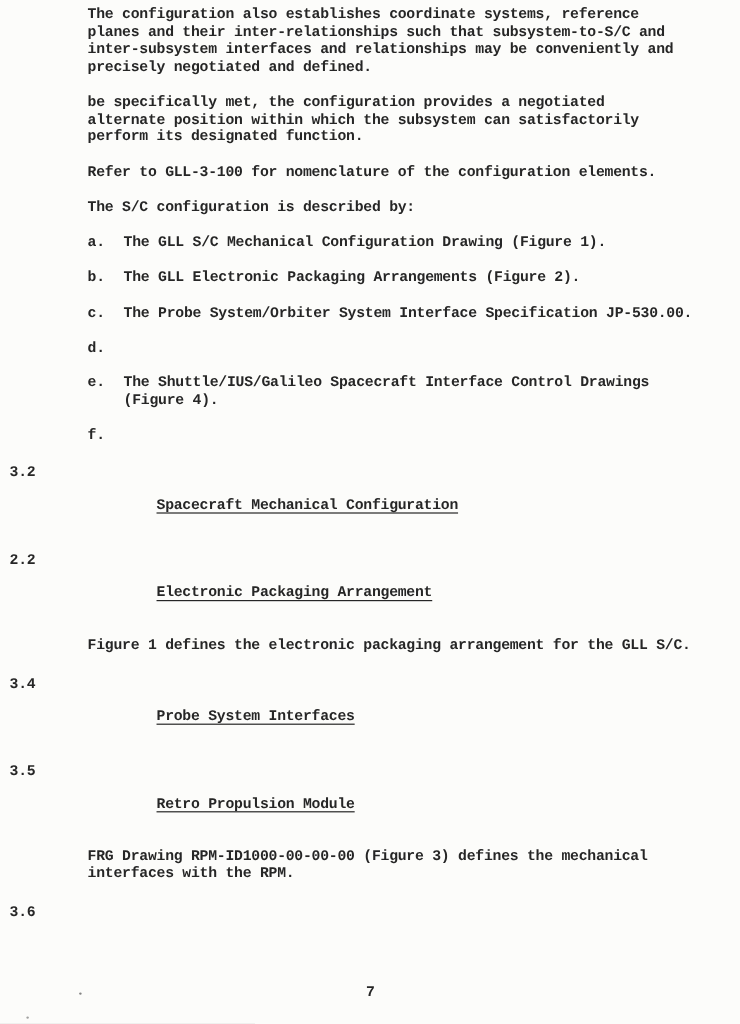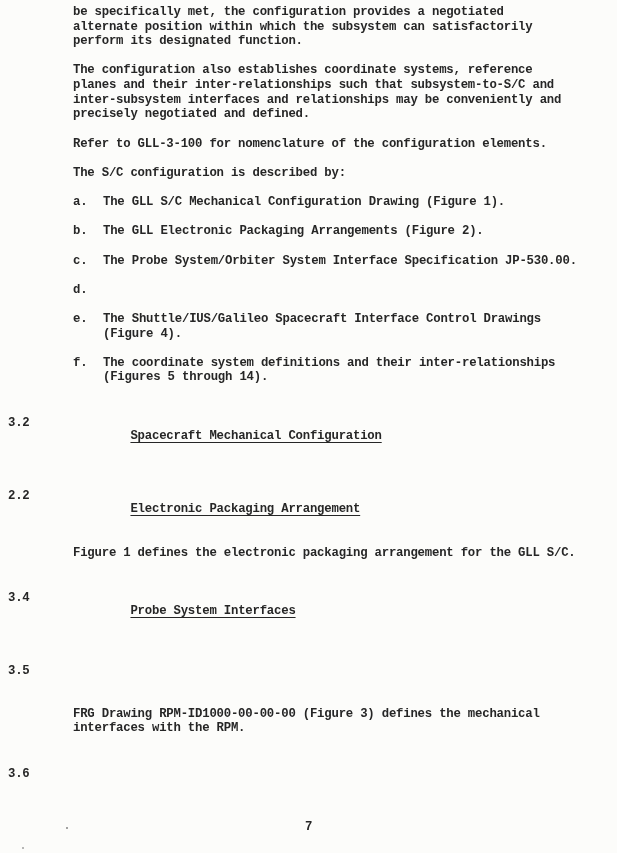--- a/index.html
+++ b/index.html
@@ -82,13 +82,13 @@
 <div class="page">
   <main class="doc">
 
-    <p class="para">be specifically met, the configuration provides a negotiated
-alternate position within which the subsystem can satisfactorily
-perform its designated function.</p>
     <p class="para">The configuration also establishes coordinate systems, reference
 planes and their inter-relationships such that subsystem-to-S/C and
 inter-subsystem interfaces and relationships may be conveniently and
 precisely negotiated and defined.</p>
+    <p class="para">be specifically met, the configuration provides a negotiated
+alternate position within which the subsystem can satisfactorily
+perform its designated function.</p>
     <p class="para">Refer to GLL-3-100 for nomenclature of the configuration elements.</p>
     <p class="para">The S/C configuration is described by:</p>
 

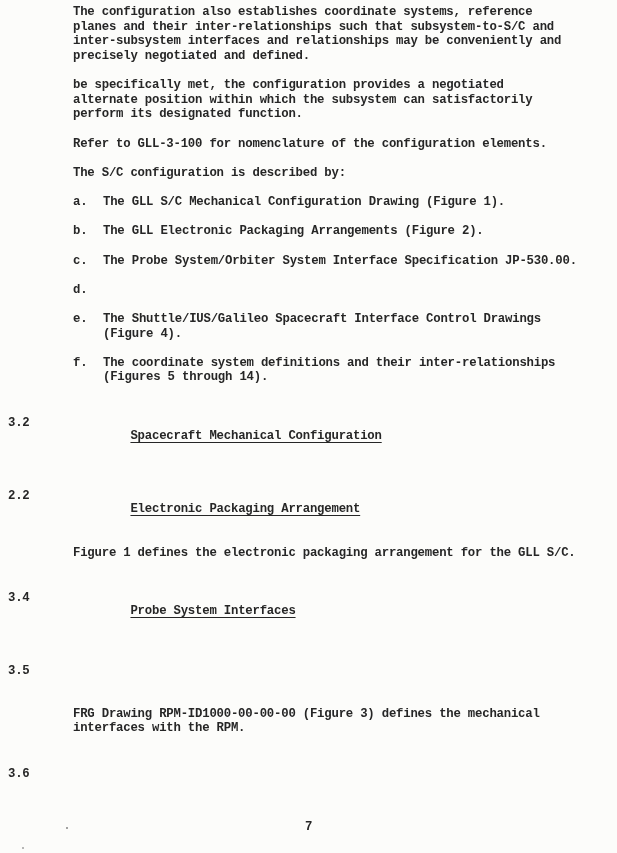--- a/index.html
+++ b/index.html
@@ -114,8 +114,6 @@
     </div>
     <div class="list-item">
       <span class="li-label">f.</span>
-      <span class="li-text">The coordinate system definitions and their inter-relationships
-(Figures 5 through 14).</span>
     </div>
 
     <section class="sec">

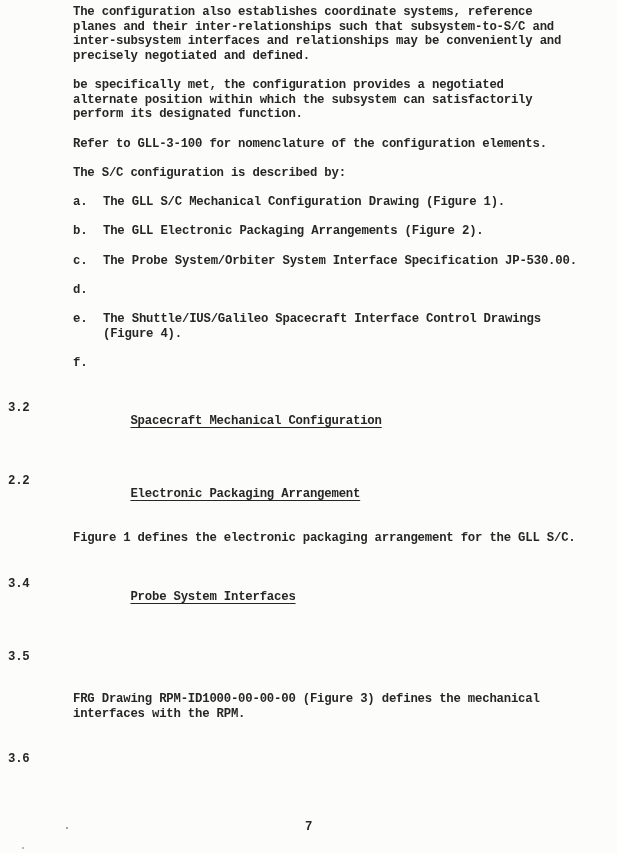--- a/index.html
+++ b/index.html
@@ -48,7 +48,7 @@
   .sec-num {
     position: absolute;
     left: -65px;
-    top: 16px;
+    top: 2px;
   }
   .sec-title {
     text-decoration: underline;

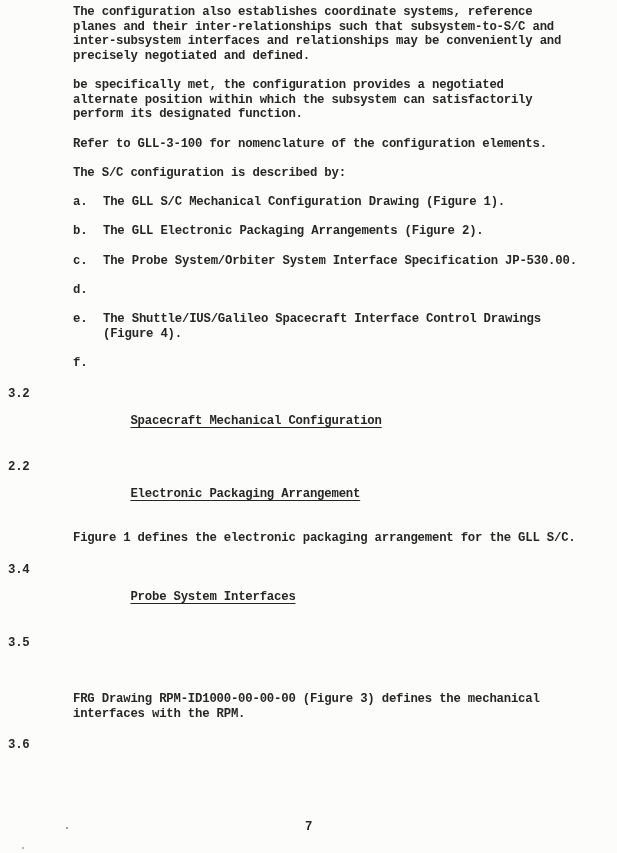--- a/index.html
+++ b/index.html
@@ -141,6 +141,7 @@
     <section class="sec">
       <div class="sec-head">
         <span class="sec-num">3.5</span>
+        <span class="sec-title">Retro Propulsion Module</span>
       </div>
       <p class="para">FRG Drawing RPM-ID1000-00-00-00 (Figure 3) defines the mechanical
 interfaces with the RPM.</p>

